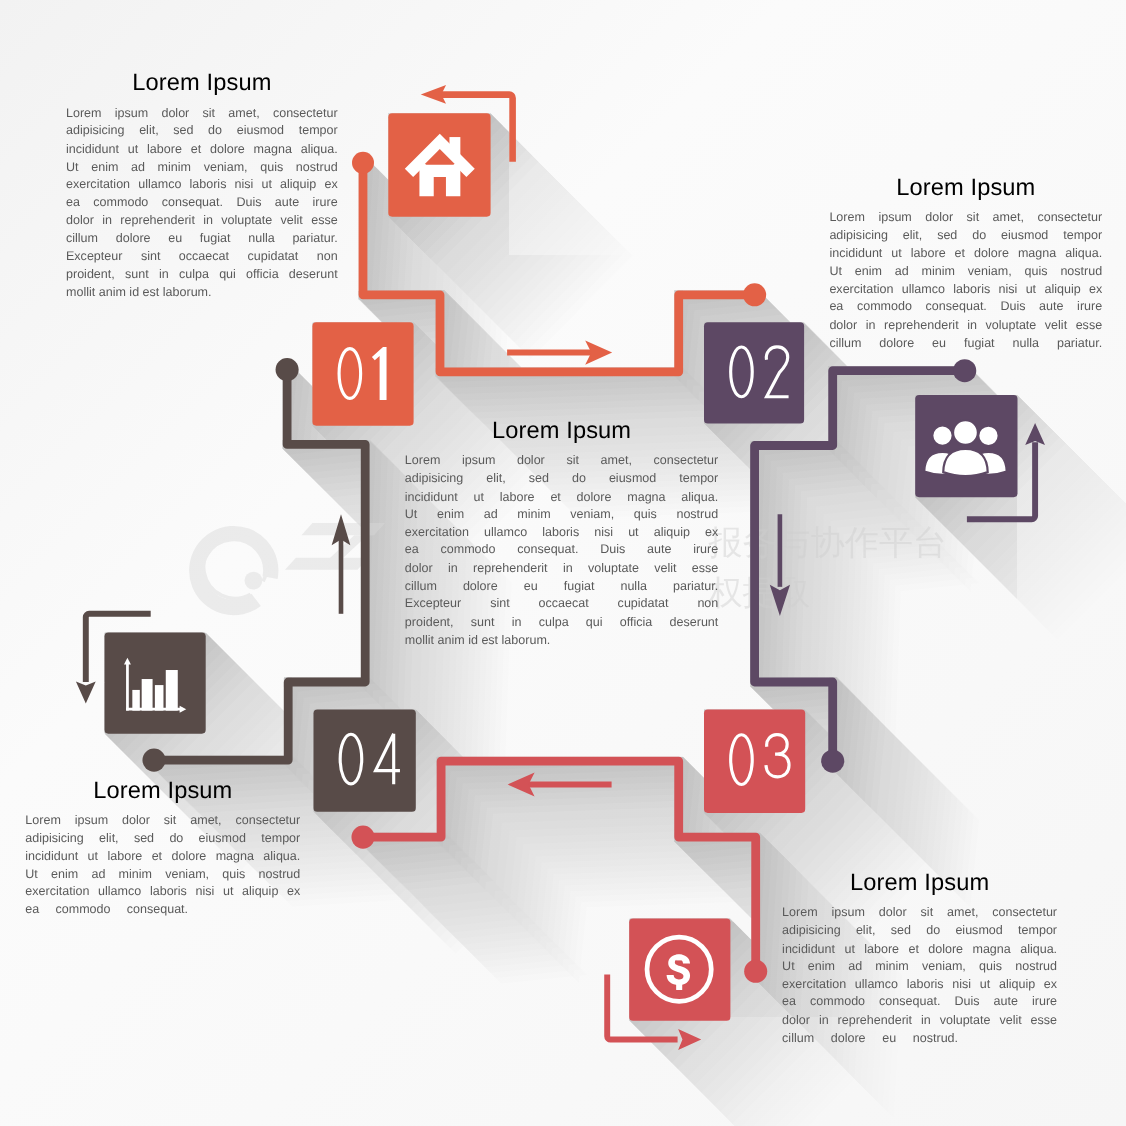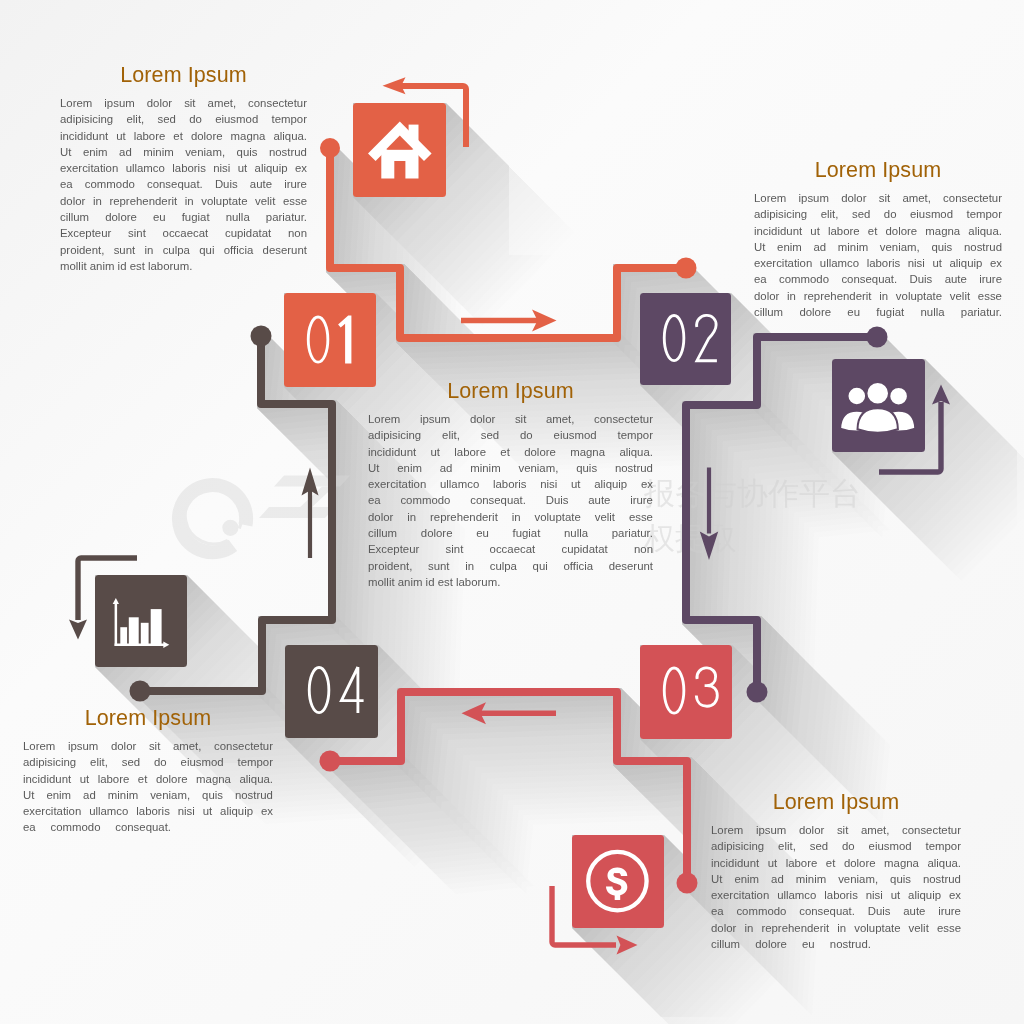--- a/index.html
+++ b/index.html
@@ -7,7 +7,7 @@
   #stage{position:relative;width:1024px;height:1024px;background:#fafafa;}
   svg#art{position:absolute;left:0;top:0;width:1024px;height:1024px;}
   .tblock{position:absolute;}
-  .tblock .ttl{font-weight:400;font-size:21.5px;color:#a16207;text-align:center;letter-spacing:.1px;line-height:22px;}
+  .tblock .ttl{font-weight:400;font-size:21.5px;color:#000000;text-align:center;letter-spacing:.1px;line-height:22px;}
   .tblock .bd{font-size:11.4px;color:#5a5a5a;margin-top:11px;}
   .tblock .ln{height:16.3px;display:flex;justify-content:space-between;white-space:pre;}
   .tblock .ln.last{justify-content:flex-start;}

